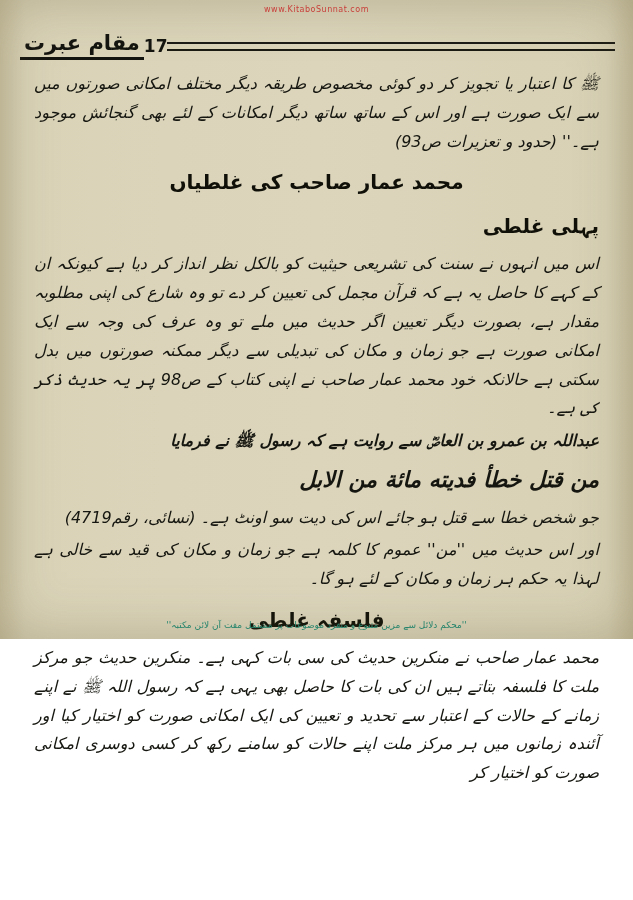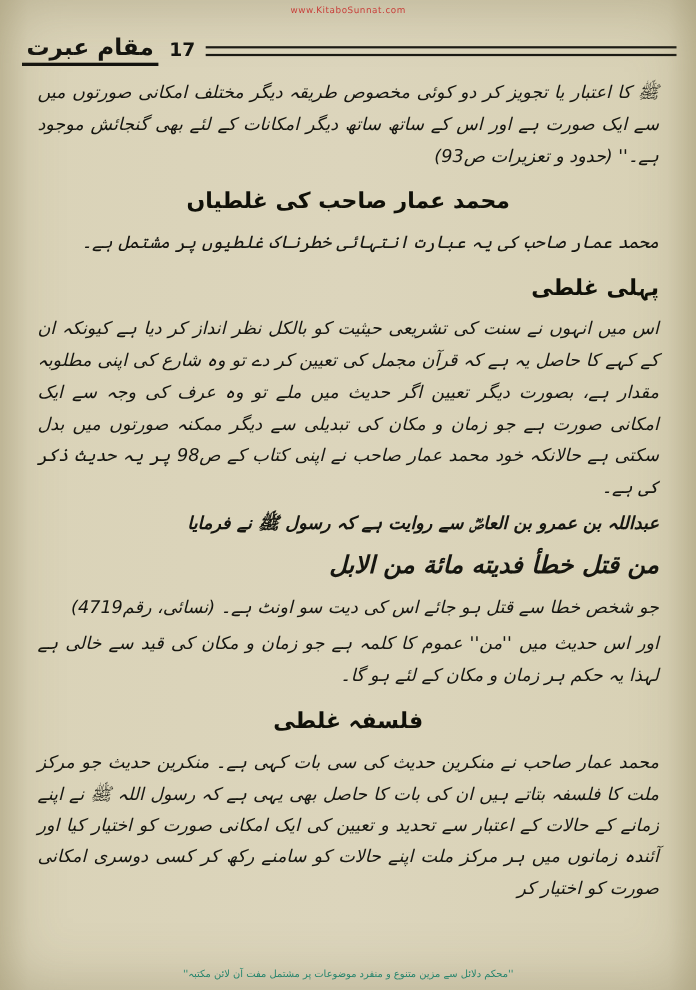--- a/index.html
+++ b/index.html
@@ -13,7 +13,7 @@
   .page {
     position: relative;
     width: 633px;
-    height: 900px;
+    height: 639px;
     box-sizing: border-box;
     background: #d9d2b7;
     background-image: linear-gradient(90deg, #cfc7a9 0%, #dad3b8 4%, #dcd5bc 50%, #d8d1b5 96%, #cbc3a4 100%);

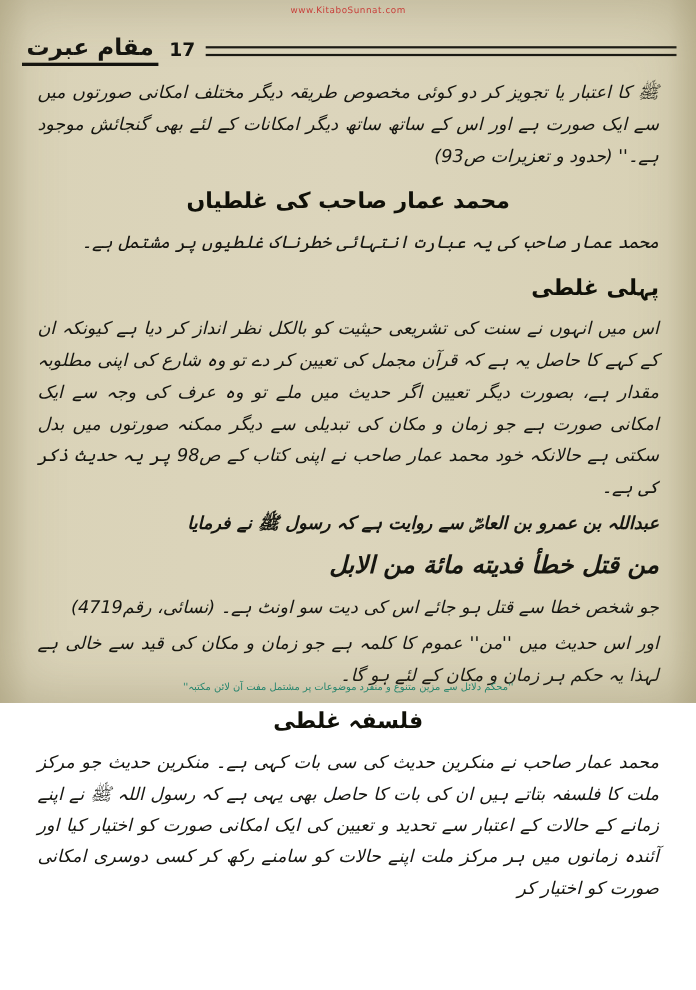--- a/index.html
+++ b/index.html
@@ -37,7 +37,6 @@
     display: flex;
     direction: ltr;
     align-items: center;
-    gap: 10px;
     margin: 18px 18px 6px 20px;
   }
   .calligraphy {

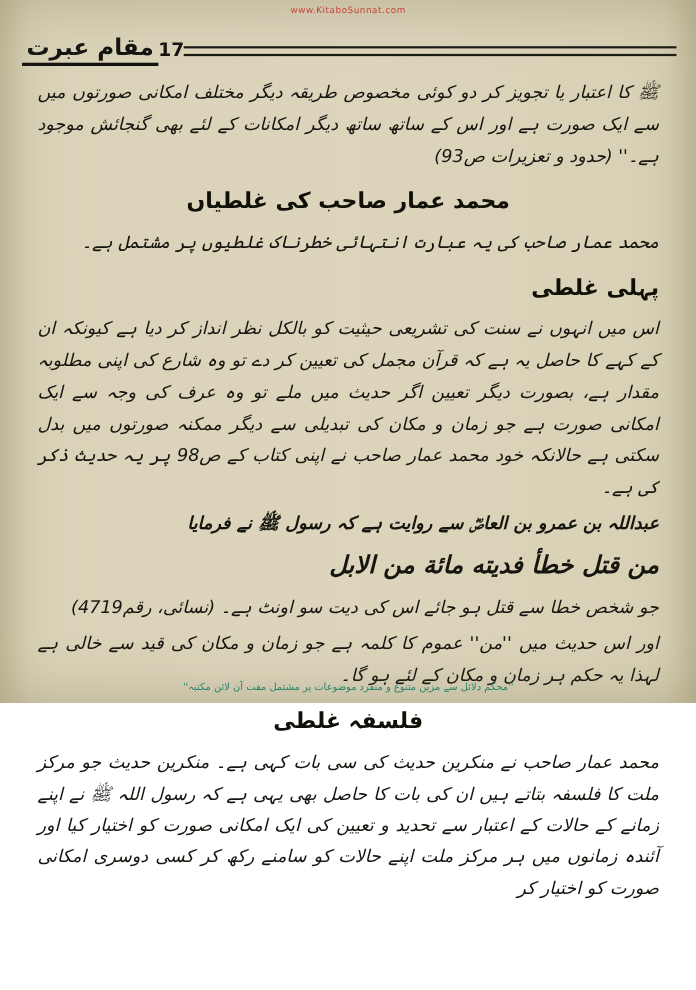--- a/index.html
+++ b/index.html
@@ -116,7 +116,6 @@
 
     <h2 class="h-center">محمد عمار صاحب کی غلطیاں</h2>
 
-    <p>محمد عمار صاحب کی یہ عبارت انتہائی خطرناک غلطیوں پر مشتمل ہے۔</p>
 
     <h2 class="h-right">پہلی غلطی</h2>
 

